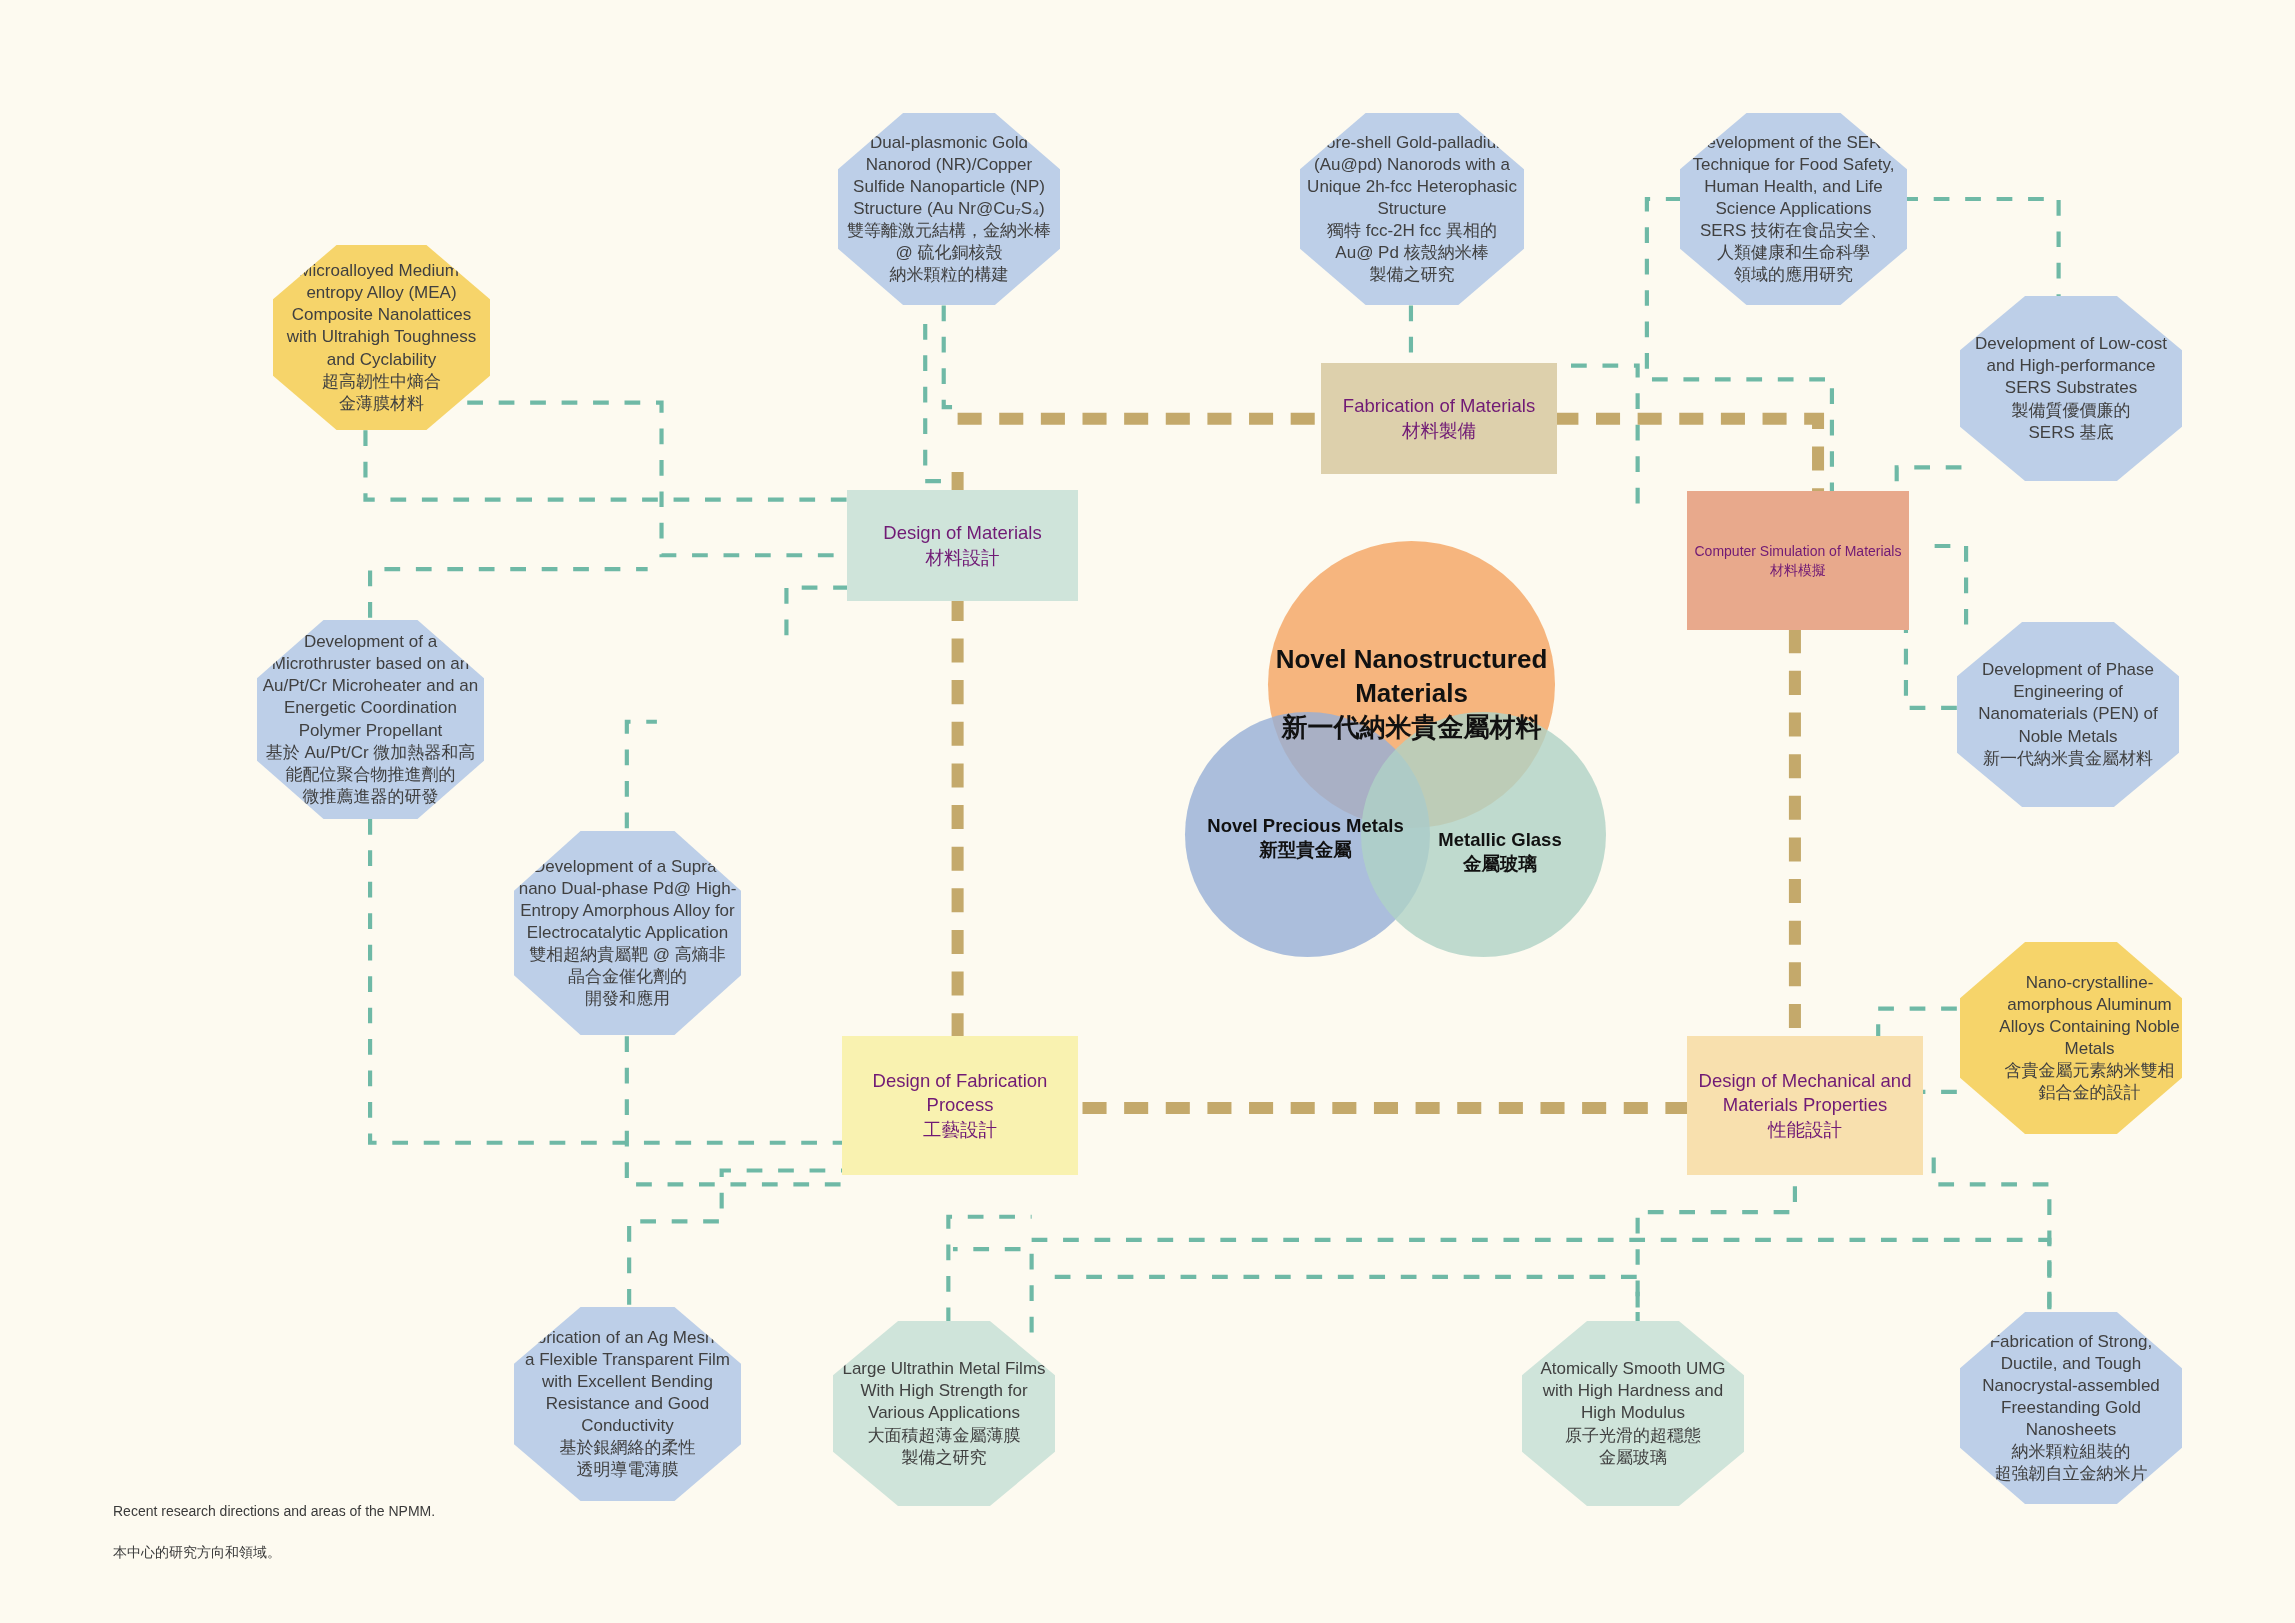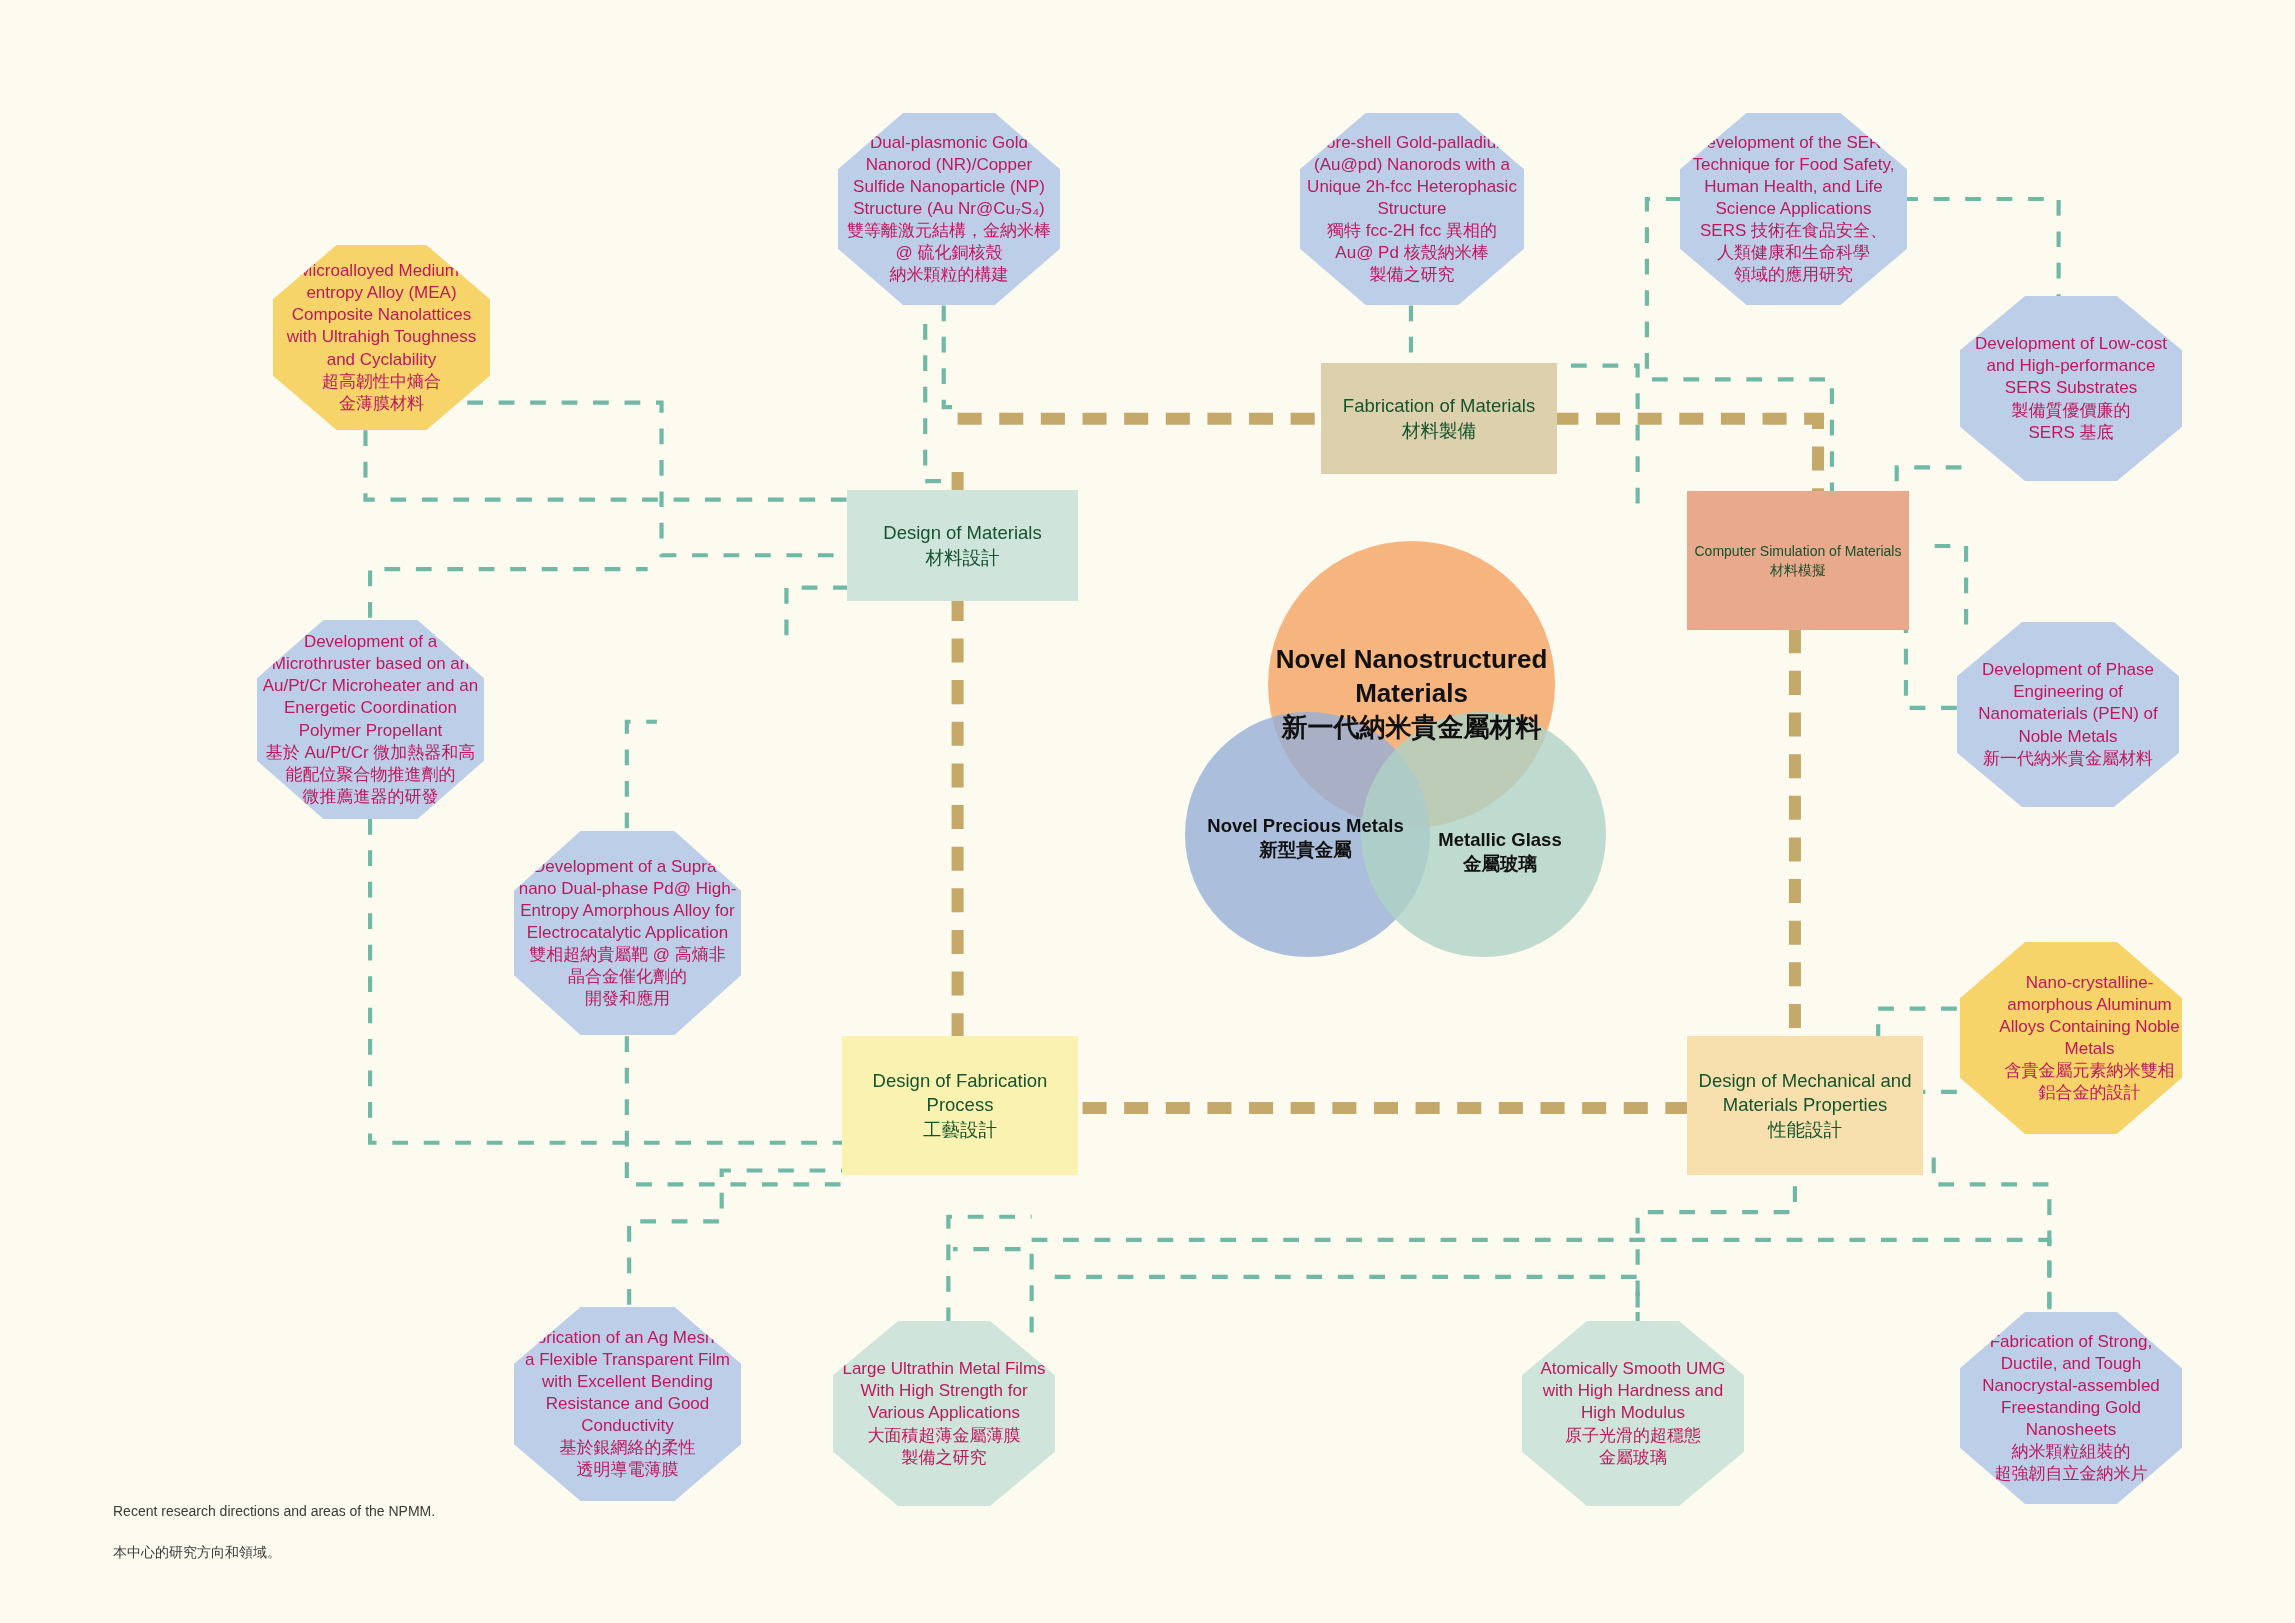--- a/index.html
+++ b/index.html
@@ -28,7 +28,7 @@
     text-align:center;
     box-sizing:border-box;
     clip-path:polygon(29.3% 0%,70.7% 0%,100% 29.3%,100% 70.7%,70.7% 100%,29.3% 100%,0% 70.7%,0% 29.3%);
-    color:#be185d;
+    color:#404040;
     line-height:1.30;
     padding:1.9px;
   }

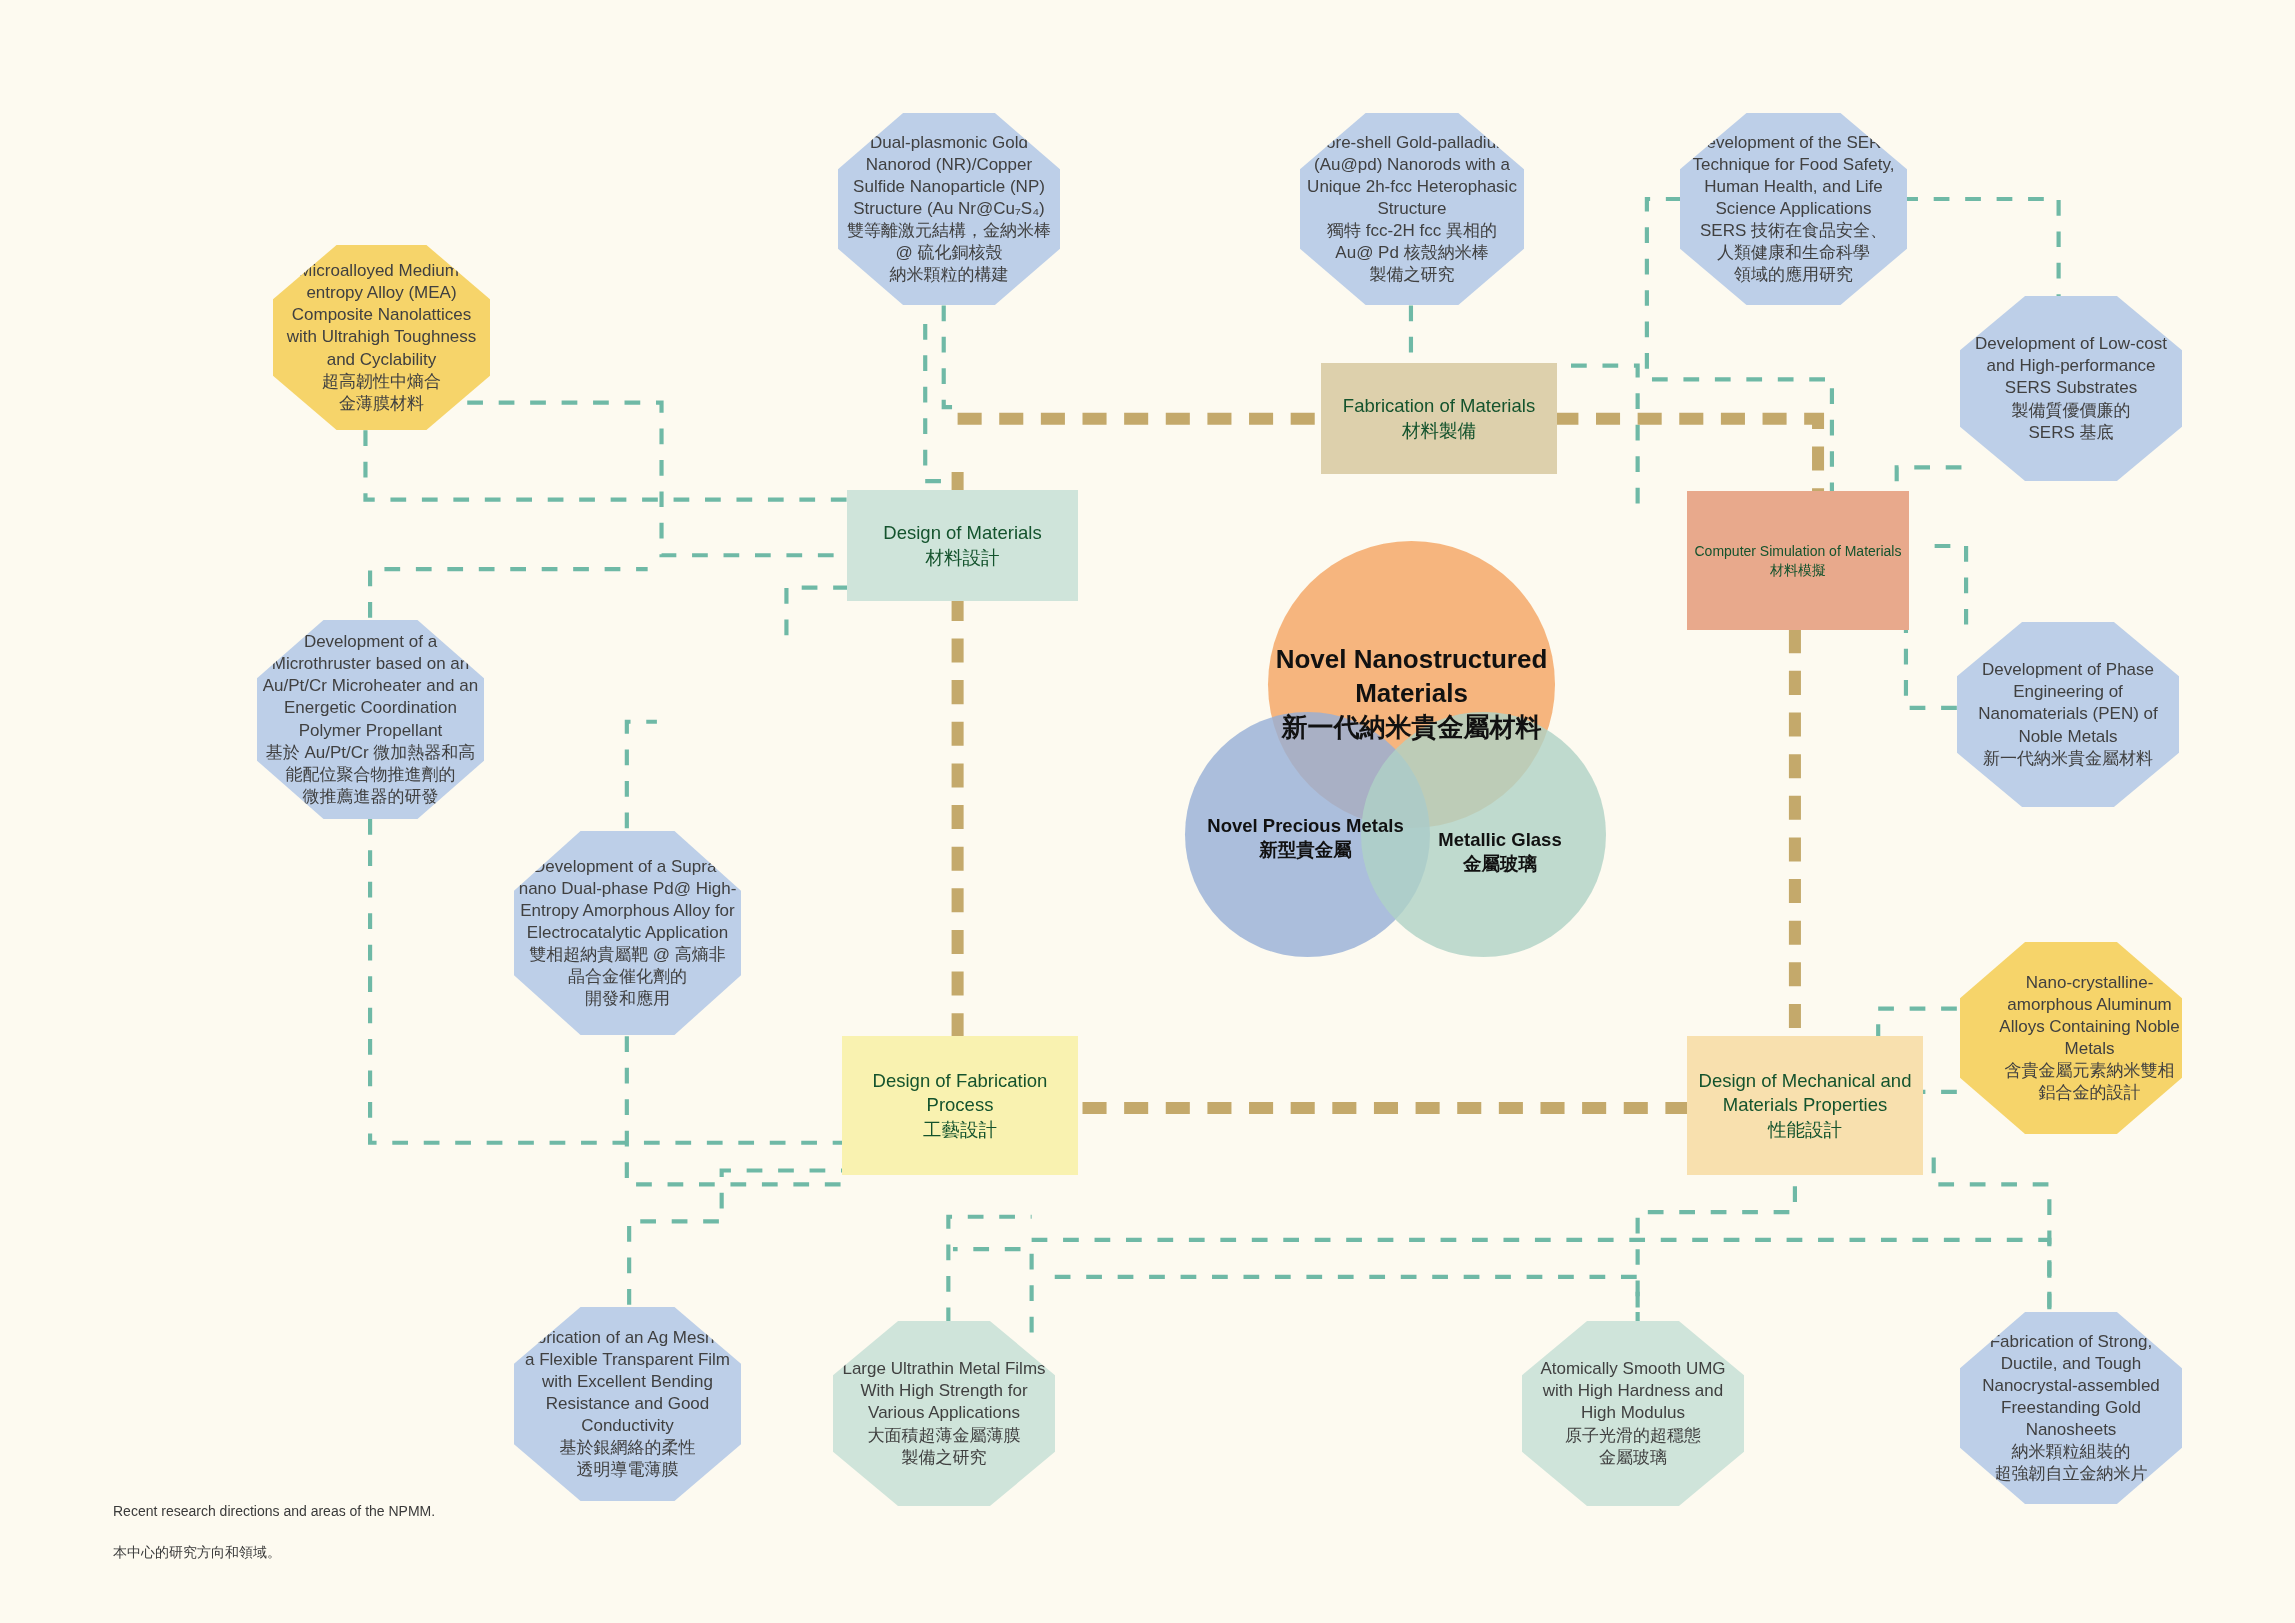--- a/index.html
+++ b/index.html
@@ -45,7 +45,7 @@
     justify-content:center;
     text-align:center;
     box-sizing:border-box;
-    color:#14532d;
+    color:#701a75;
     line-height:1.32;
     padding:2.8px;
   }

